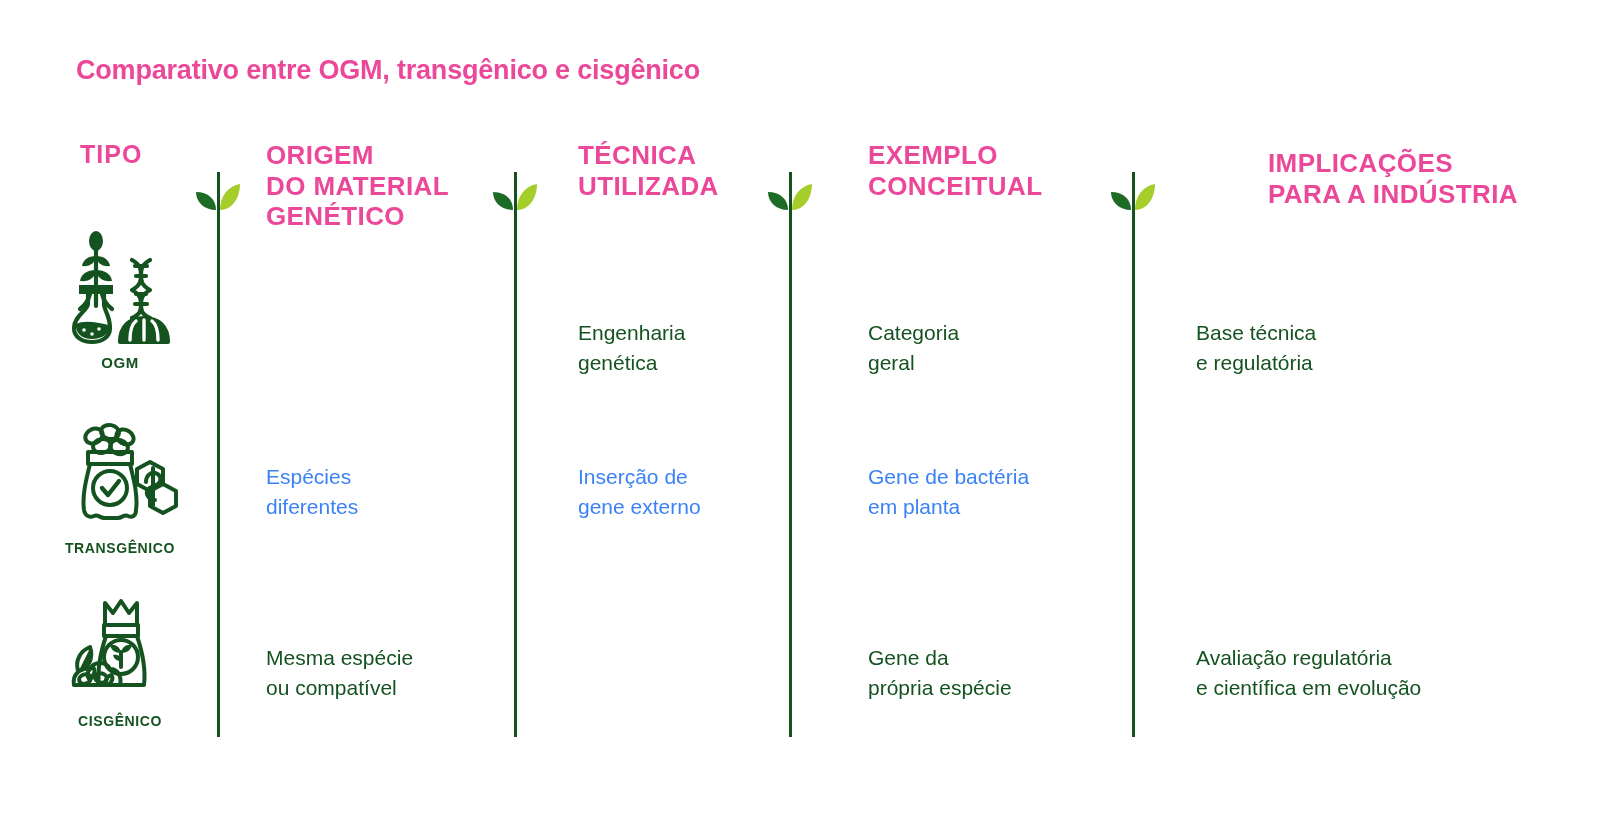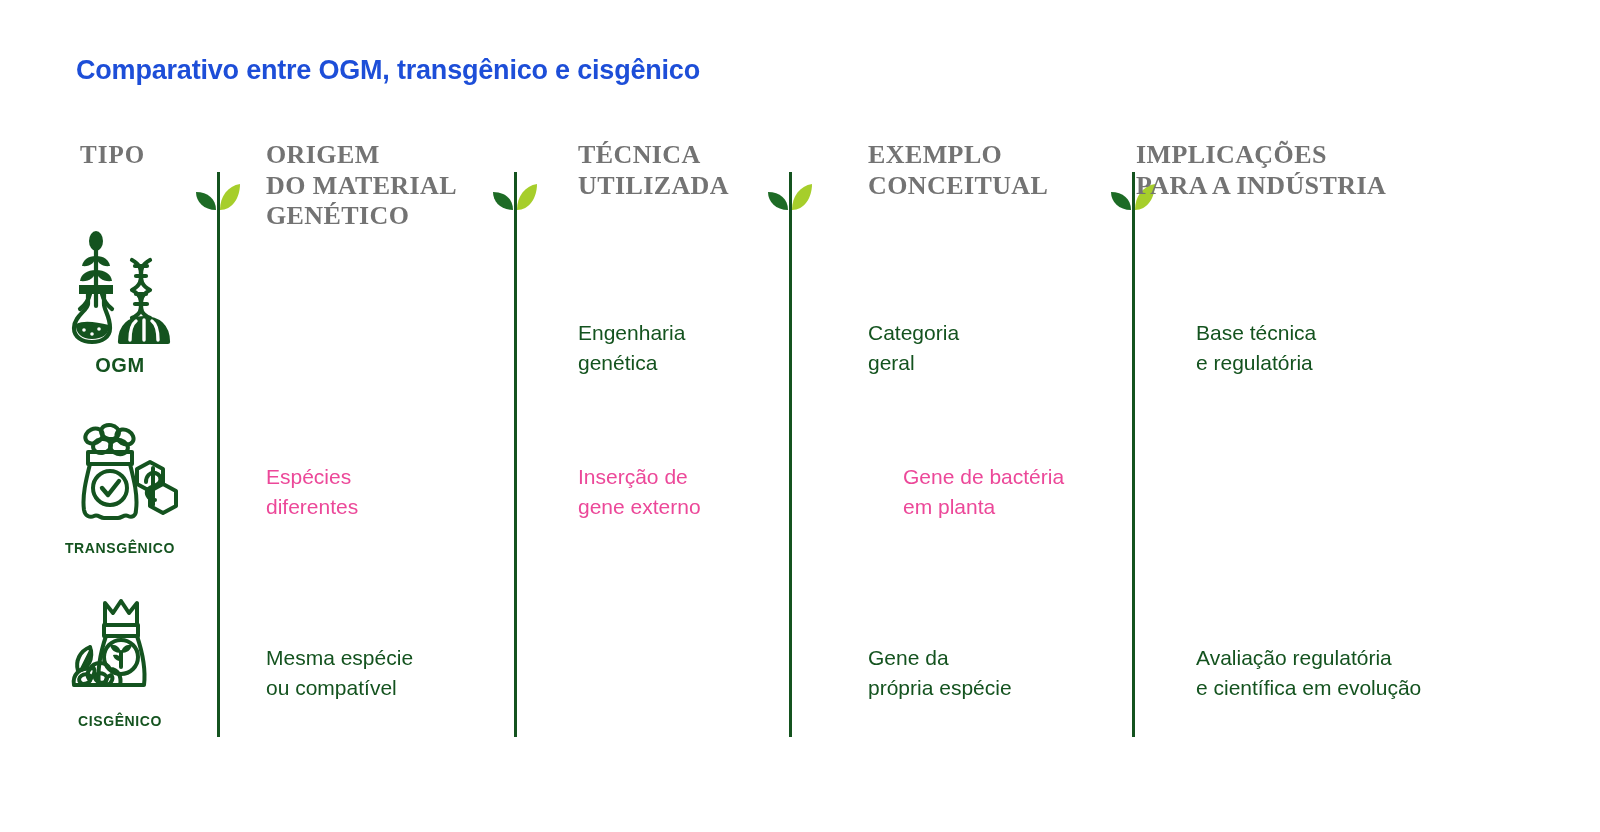--- a/index.html
+++ b/index.html
@@ -28,7 +28,7 @@
     top: 55px;
     font-size: 27px;
     font-weight: bold;
-    color: #1d4ed8;
+    color: #ec4899;
     letter-spacing: -0.2px;
     white-space: nowrap;
   }

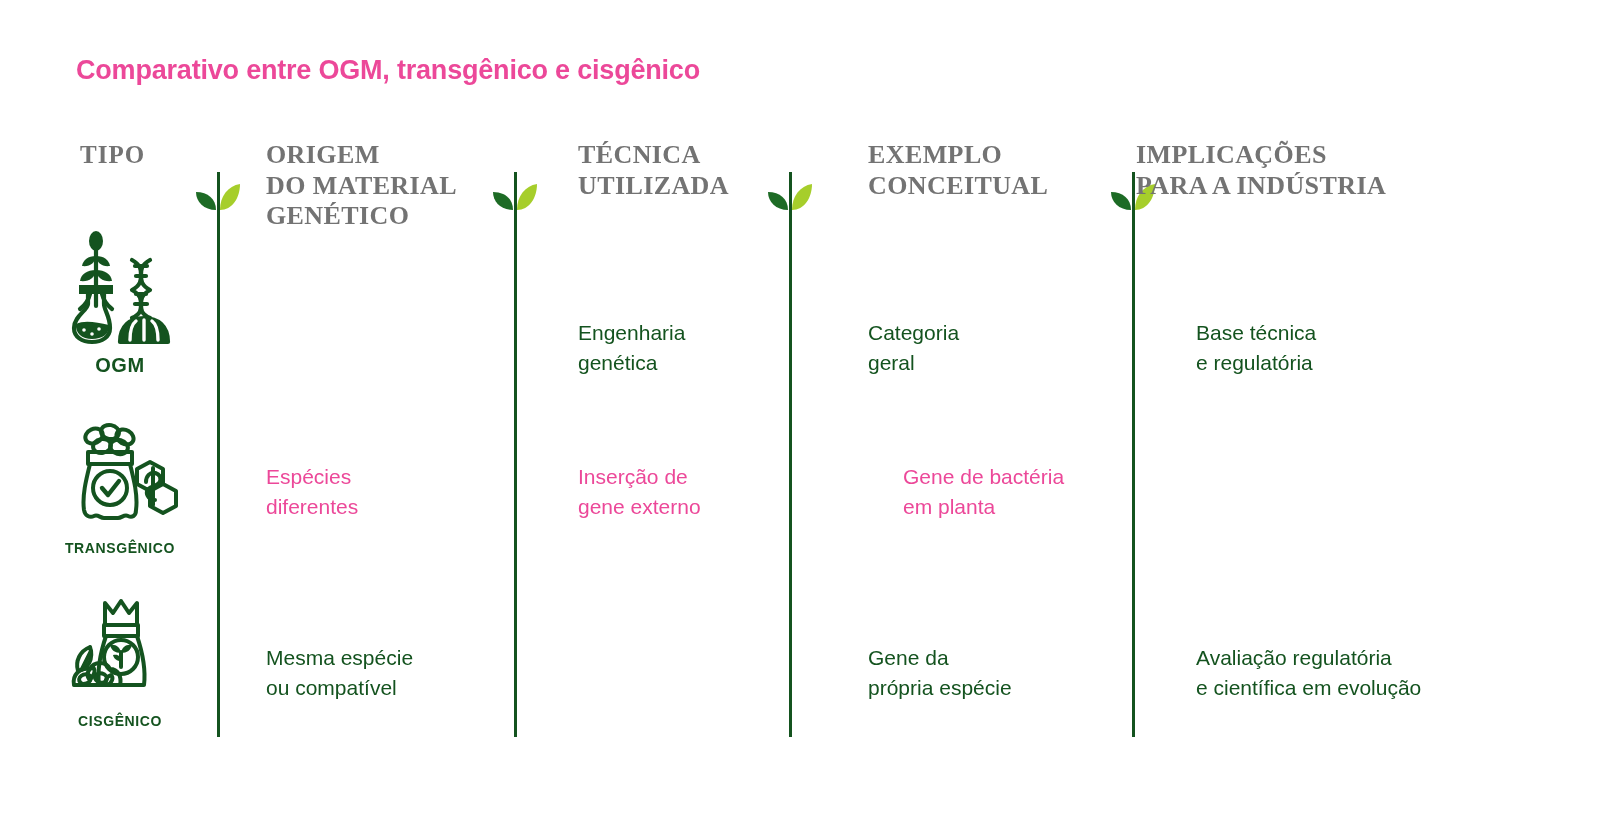--- a/index.html
+++ b/index.html
@@ -74,11 +74,10 @@
     font-size: 26px;
     font-weight: bold;
     line-height: 1.18;
-    color: #737373;
+    color: #ec4899;
     letter-spacing: 0.4px;
     text-transform: uppercase;
     white-space: pre-line;
-    font-family: Liberation Serif, serif;
   }
   .col-head.tipo {
     font-size: 25px;

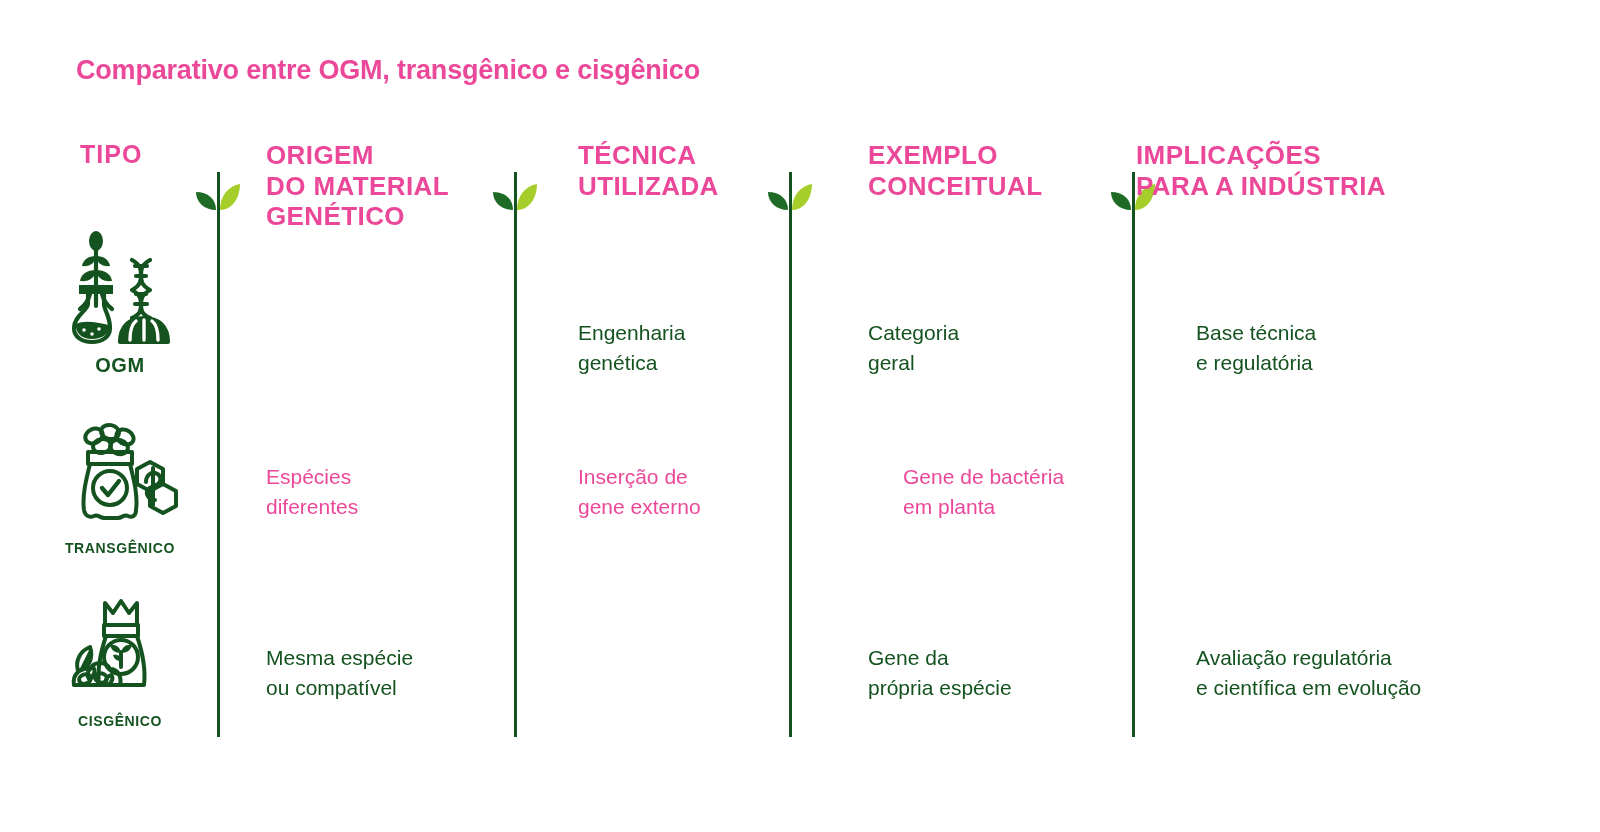--- a/index.html
+++ b/index.html
@@ -176,7 +176,7 @@
 CONCEITUAL</div>
     </div>
 
-    <div class="col" style="left:1136px; width:330px;">
+    <div class="col" style="left:1268px; width:330px;margin-top:8px;">
       <div class="col-head">IMPLICAÇÕES
 PARA A INDÚSTRIA</div>
     </div>

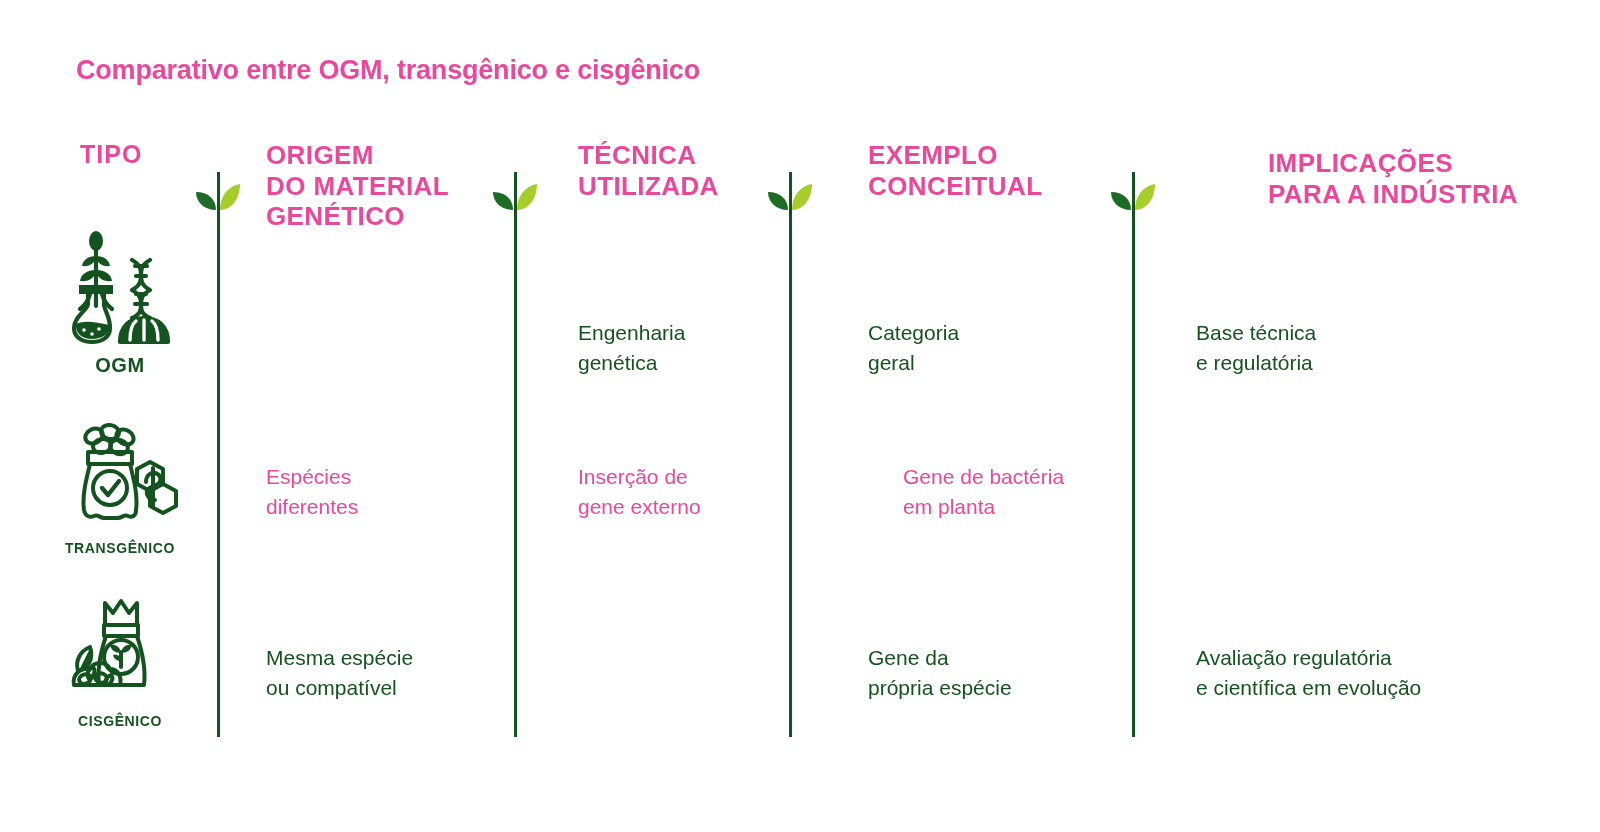--- a/index.html
+++ b/index.html
@@ -108,7 +108,7 @@
   .typecell .lbl {
     display: block;
     margin-top: 6px;
-    font-size: 20px;
+    font-size: 15px;
     font-weight: bold;
     letter-spacing: 0.6px;
     color: #14531f;

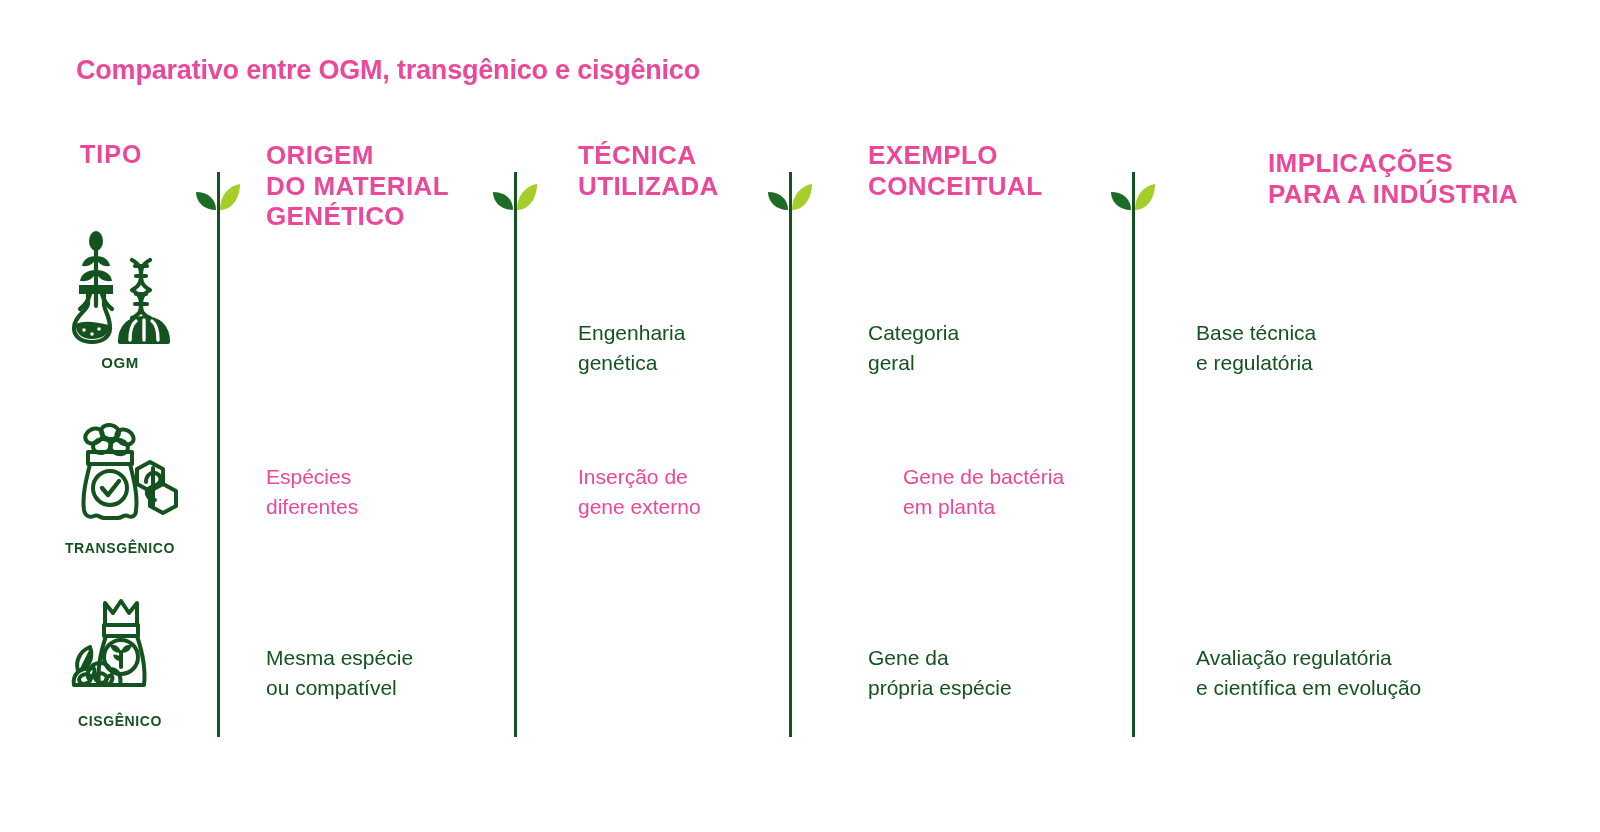--- a/index.html
+++ b/index.html
@@ -92,7 +92,7 @@
     white-space: pre-line;
   }
   .cell.dark { color: #14531f; }
-  .cell.lime { color: #ec4899; }
+  .cell.lime { color: #3b82f6; }
 
   
   .typecell {

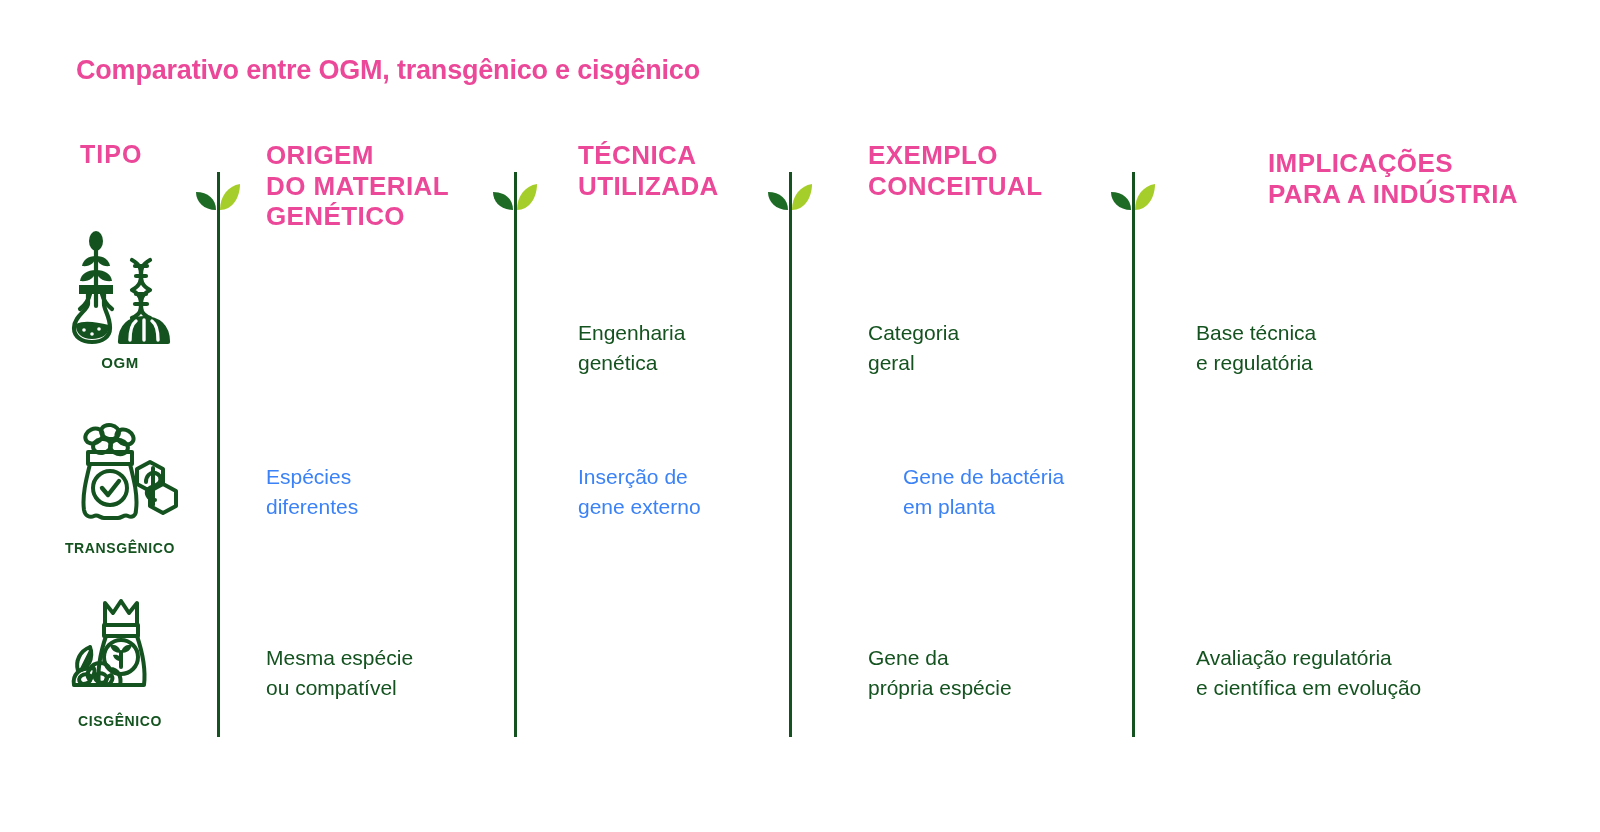--- a/index.html
+++ b/index.html
@@ -264,7 +264,7 @@
 diferentes</div>
     <div class="cell lime" style="left:578px; top:322px; width:210px;">Inserção de
 gene externo</div>
-    <div class="cell lime" style="left:868px; top:322px; width:240px;margin-left:35px;">Gene de bactéria
+    <div class="cell lime" style="left:868px; top:322px; width:240px;">Gene de bactéria
 em planta</div>
 
     <div class="typecell" style="top:455px;">

